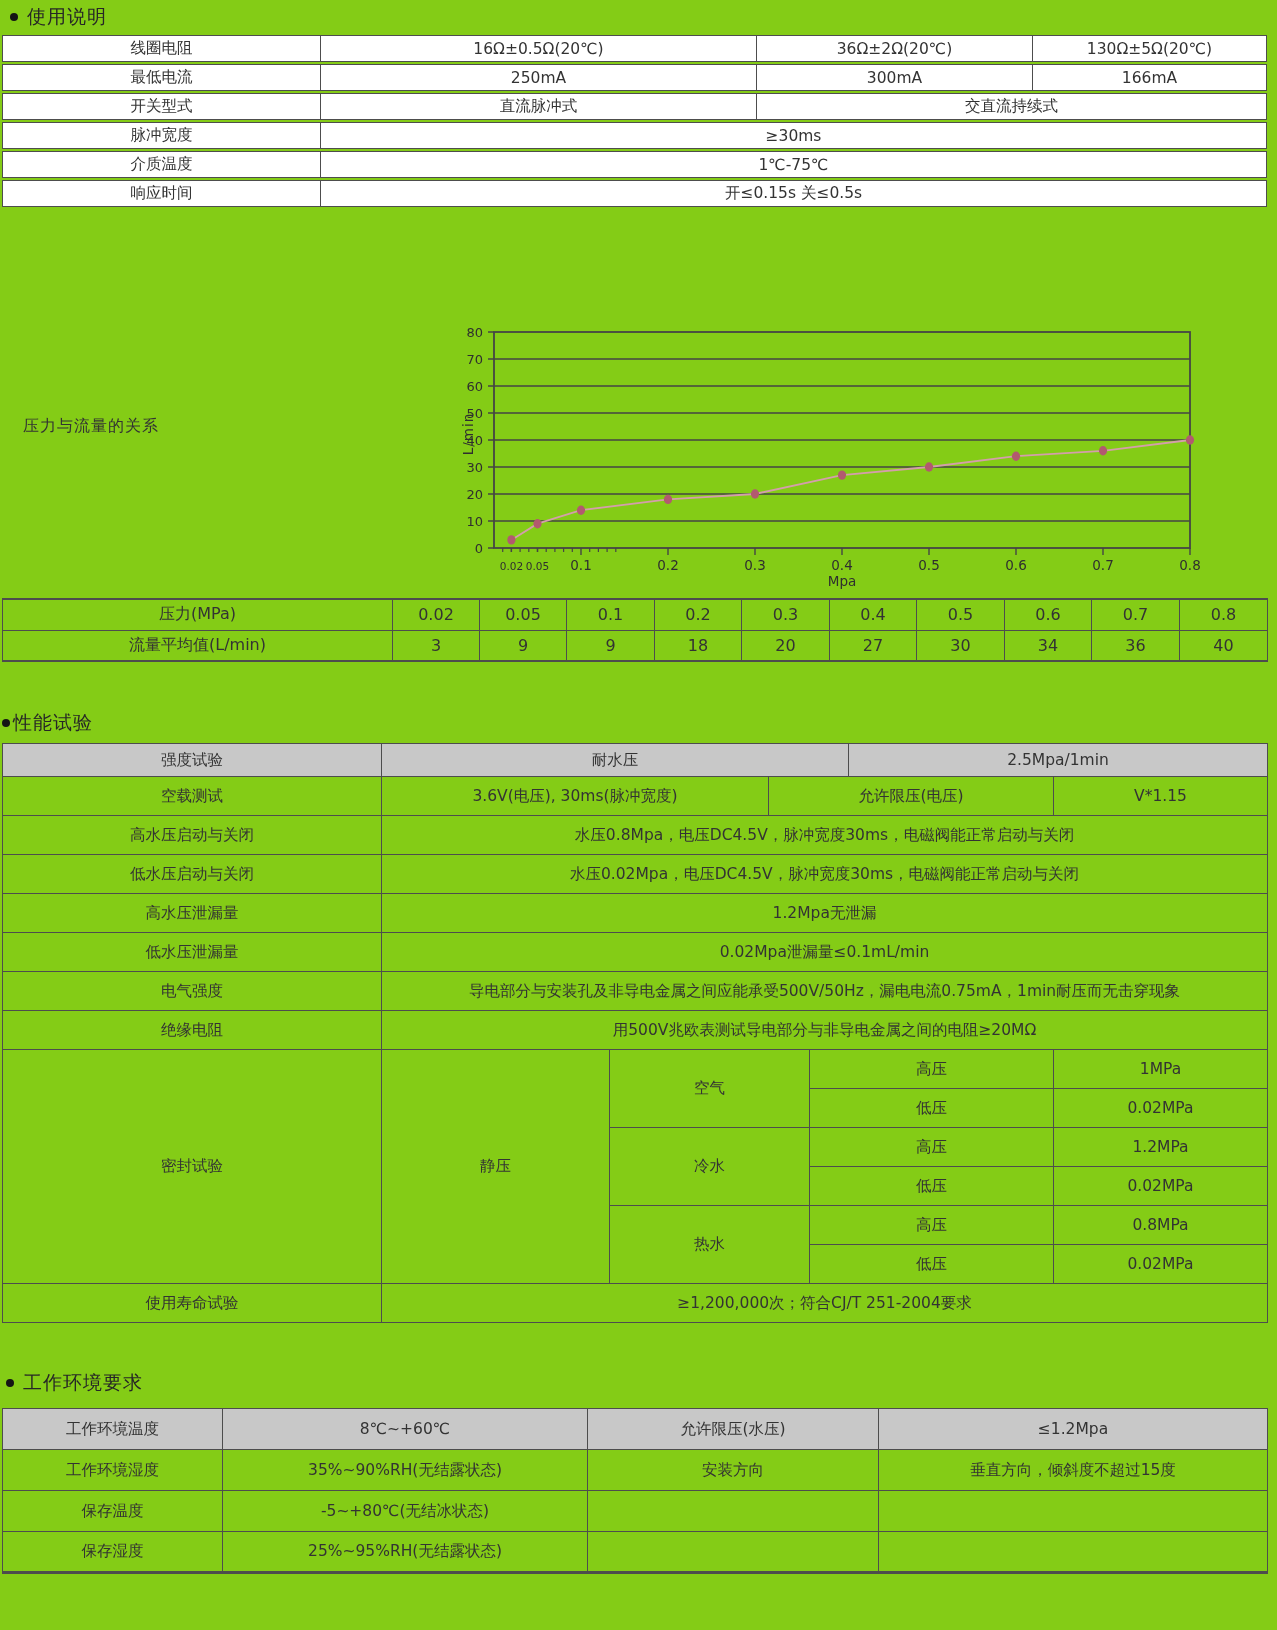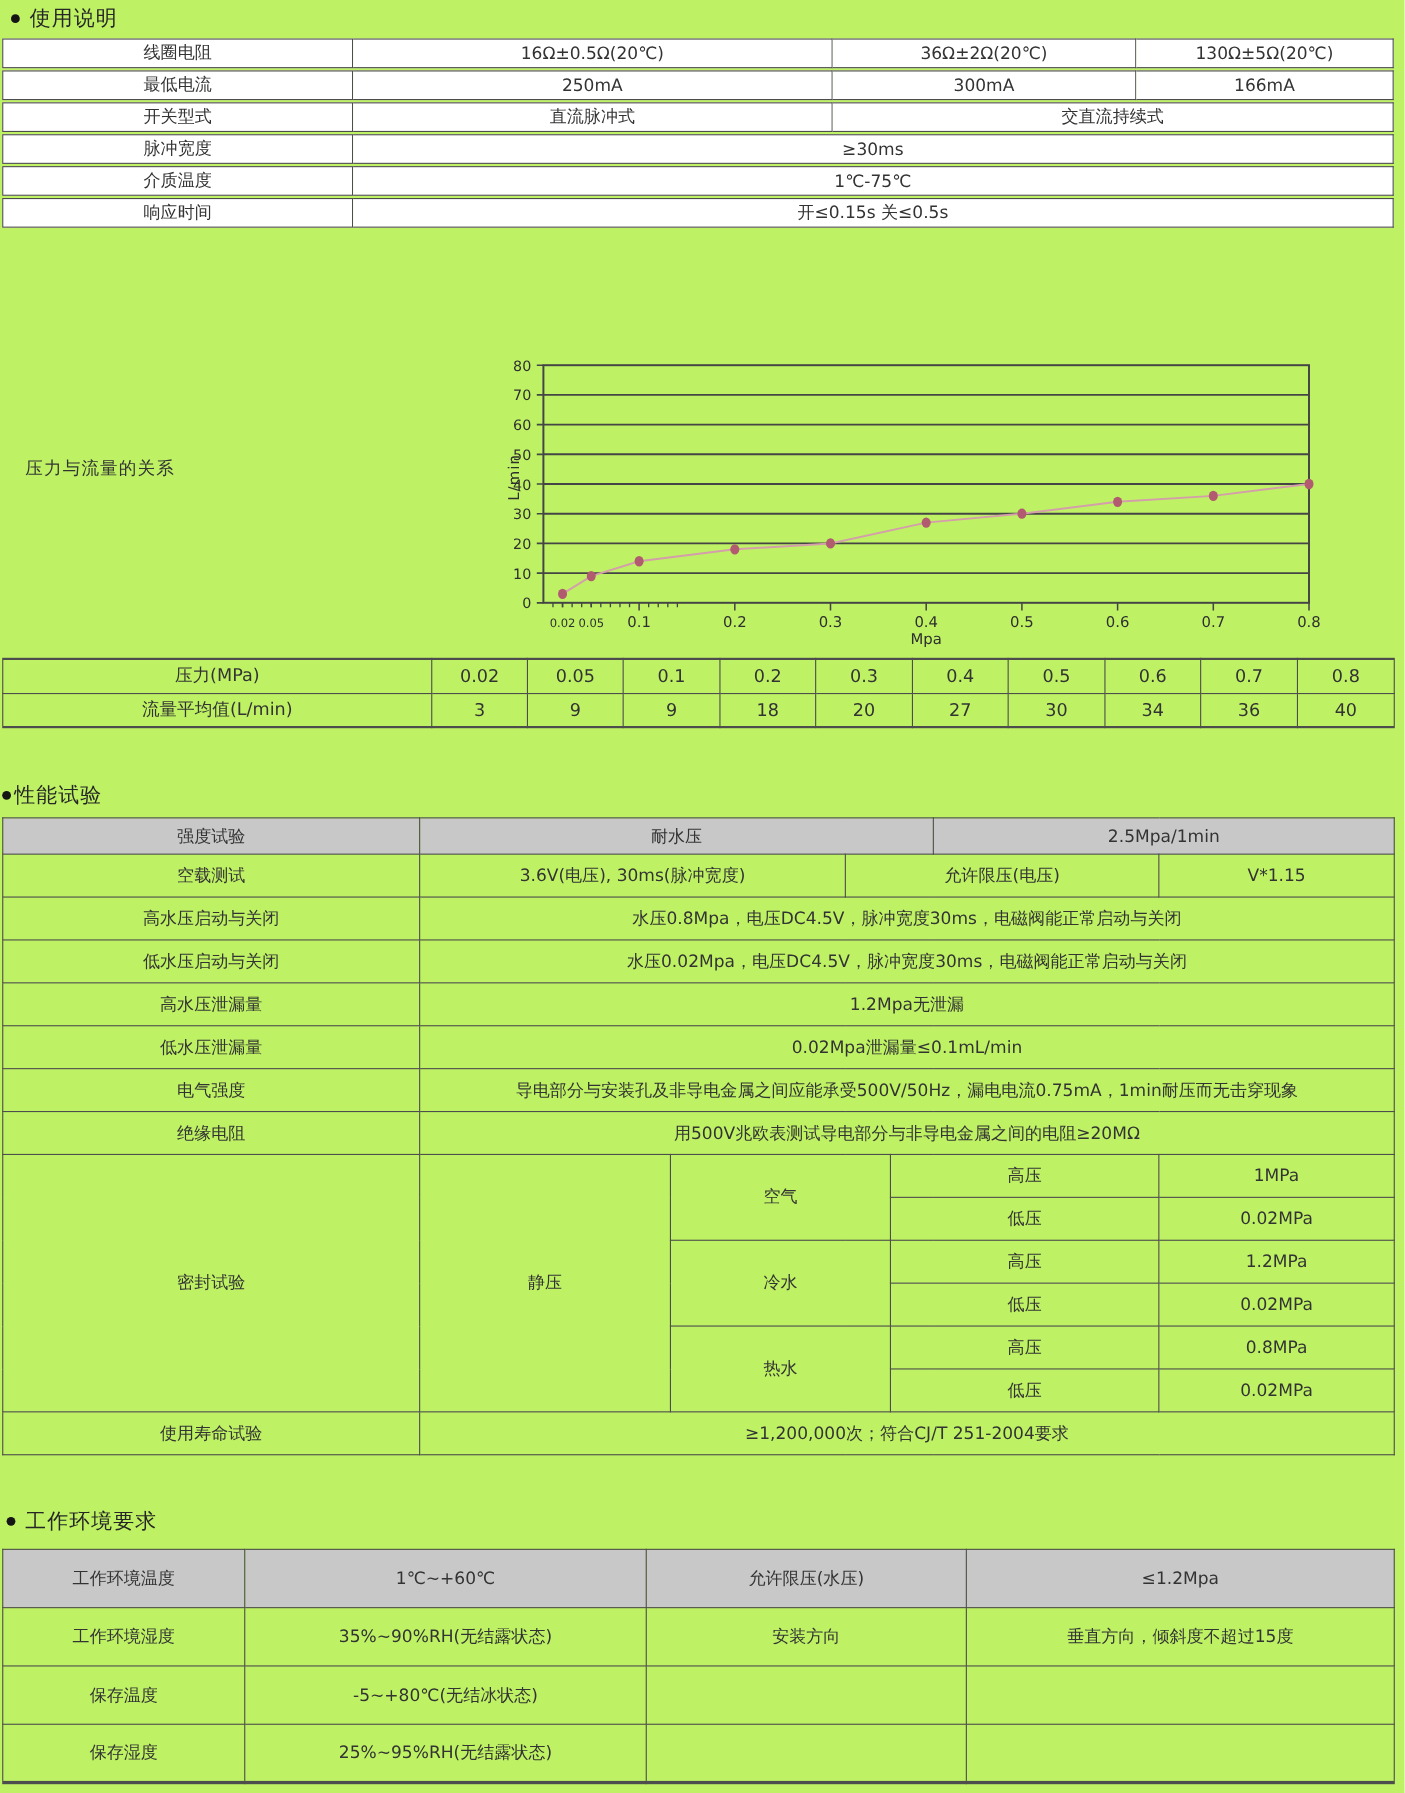--- a/index.html
+++ b/index.html
@@ -6,7 +6,7 @@
   * { margin:0; padding:0; box-sizing:border-box; }
   html,body { background:#fff; }
   body { width:1277px; height:1630px; font-family:"DejaVu Sans","Liberation Sans",sans-serif; color:var(--txt); }
-  .page { position:relative; width:1277px; height:1630px; overflow:hidden; background:#bef264; }
+  .page { position:relative; width:1277px; height:1630px; overflow:hidden; background:#84cc16; }
 
   .sec-title { position:absolute; display:flex; align-items:center; font-size:19px; color:#262626; font-weight:500; letter-spacing:1px; }
   .bullet { width:8px; height:8px; border-radius:50%; background:#151515; margin-right:9px; flex:0 0 auto; }

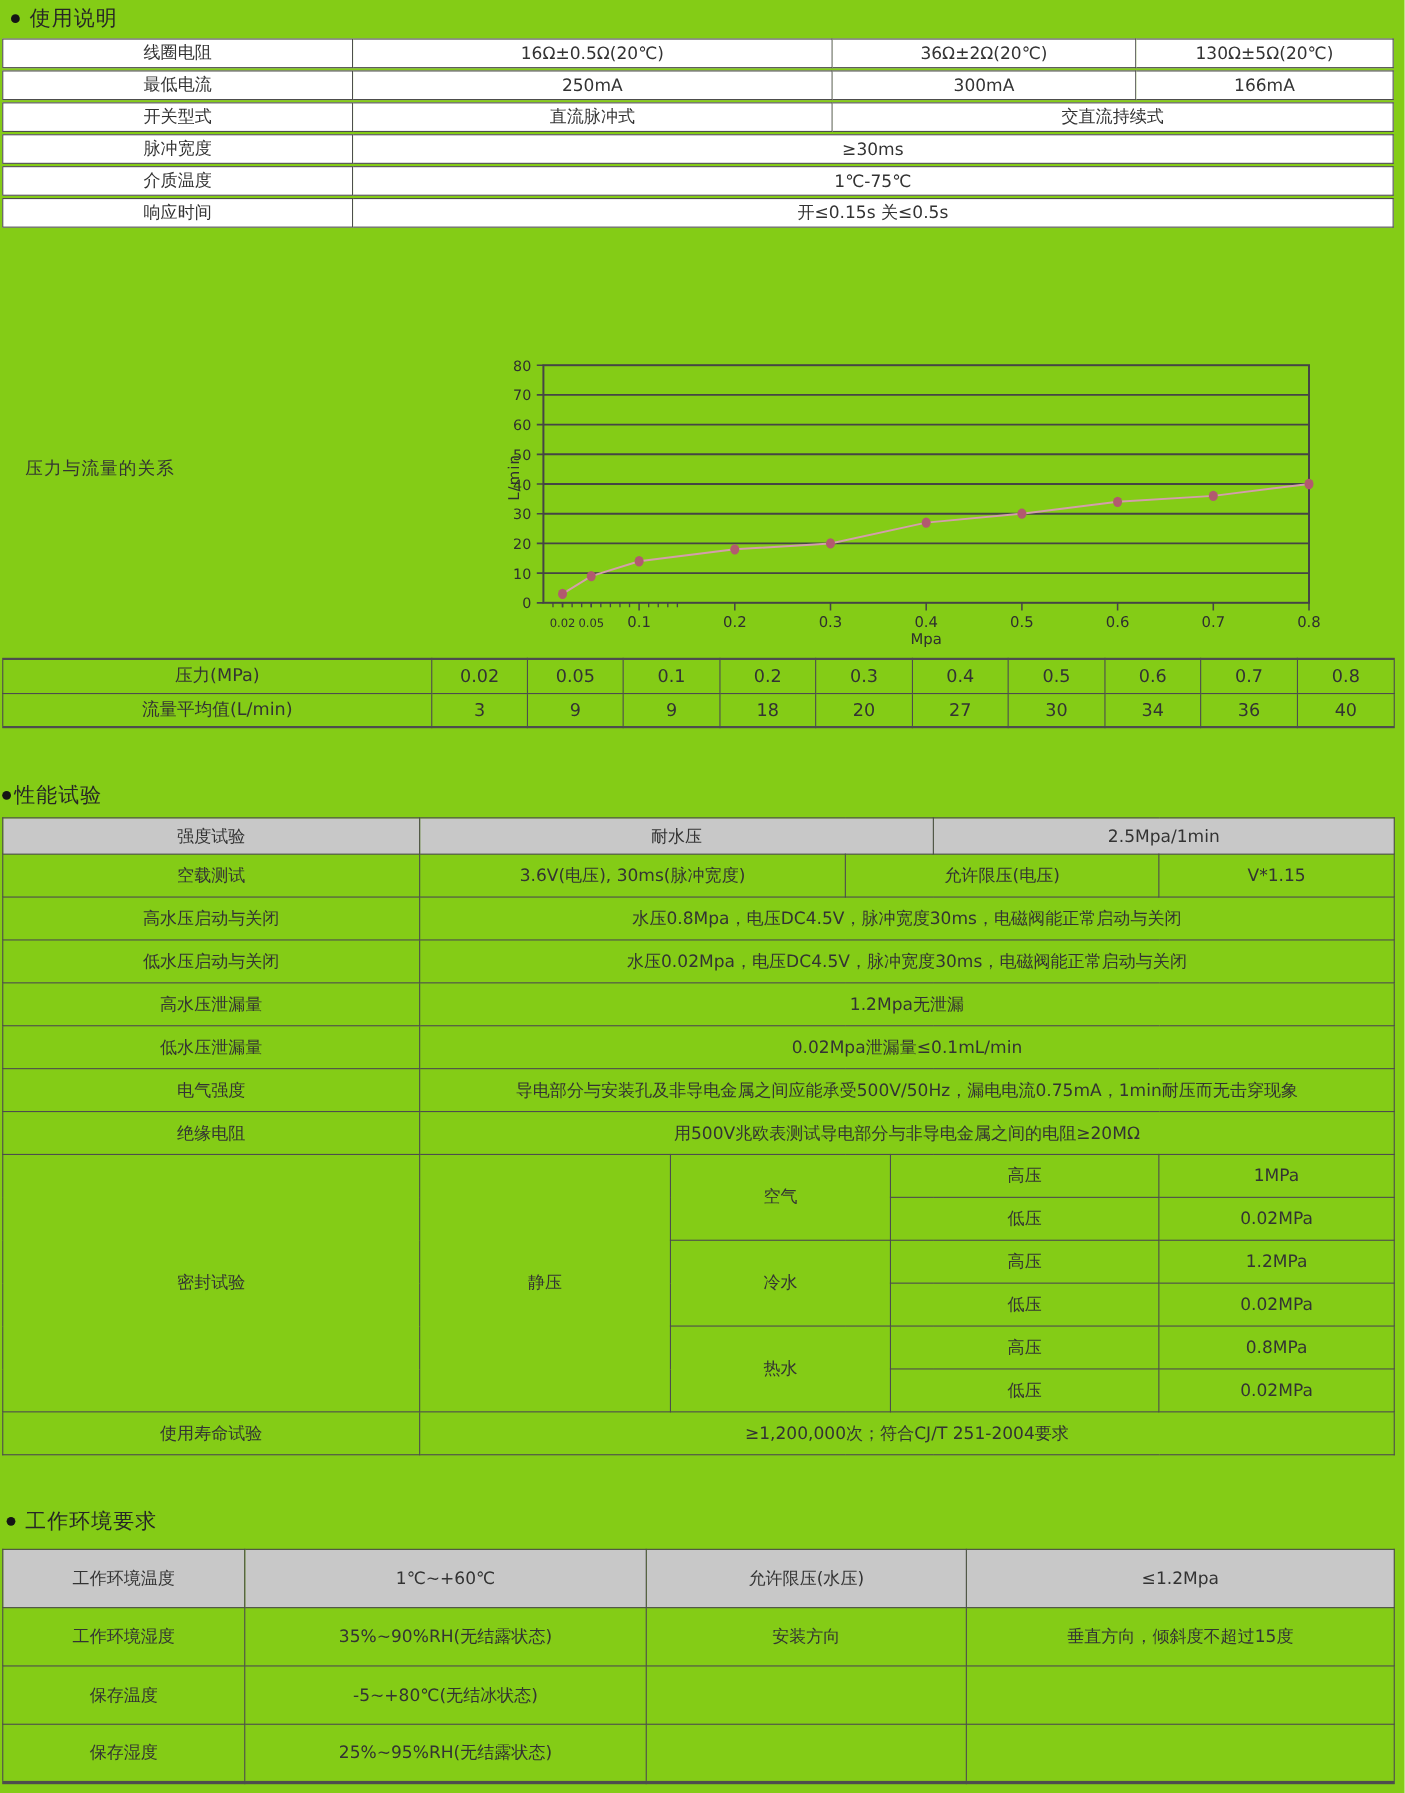--- a/index.html
+++ b/index.html
@@ -44,7 +44,7 @@
   
   .env-table { position:absolute; left:2px; top:1408px; width:1265px; font-size:15.5px;
                border-bottom:3px solid var(--bd); }
-  .env-table td { border:1.7px solid var(--bd); height:53px; }
+  .env-table td { border:1.7px solid var(--bd); height:41px; }
   .env-table tr.hdr td { background:var(--hdr); }
 </style>
 </head>

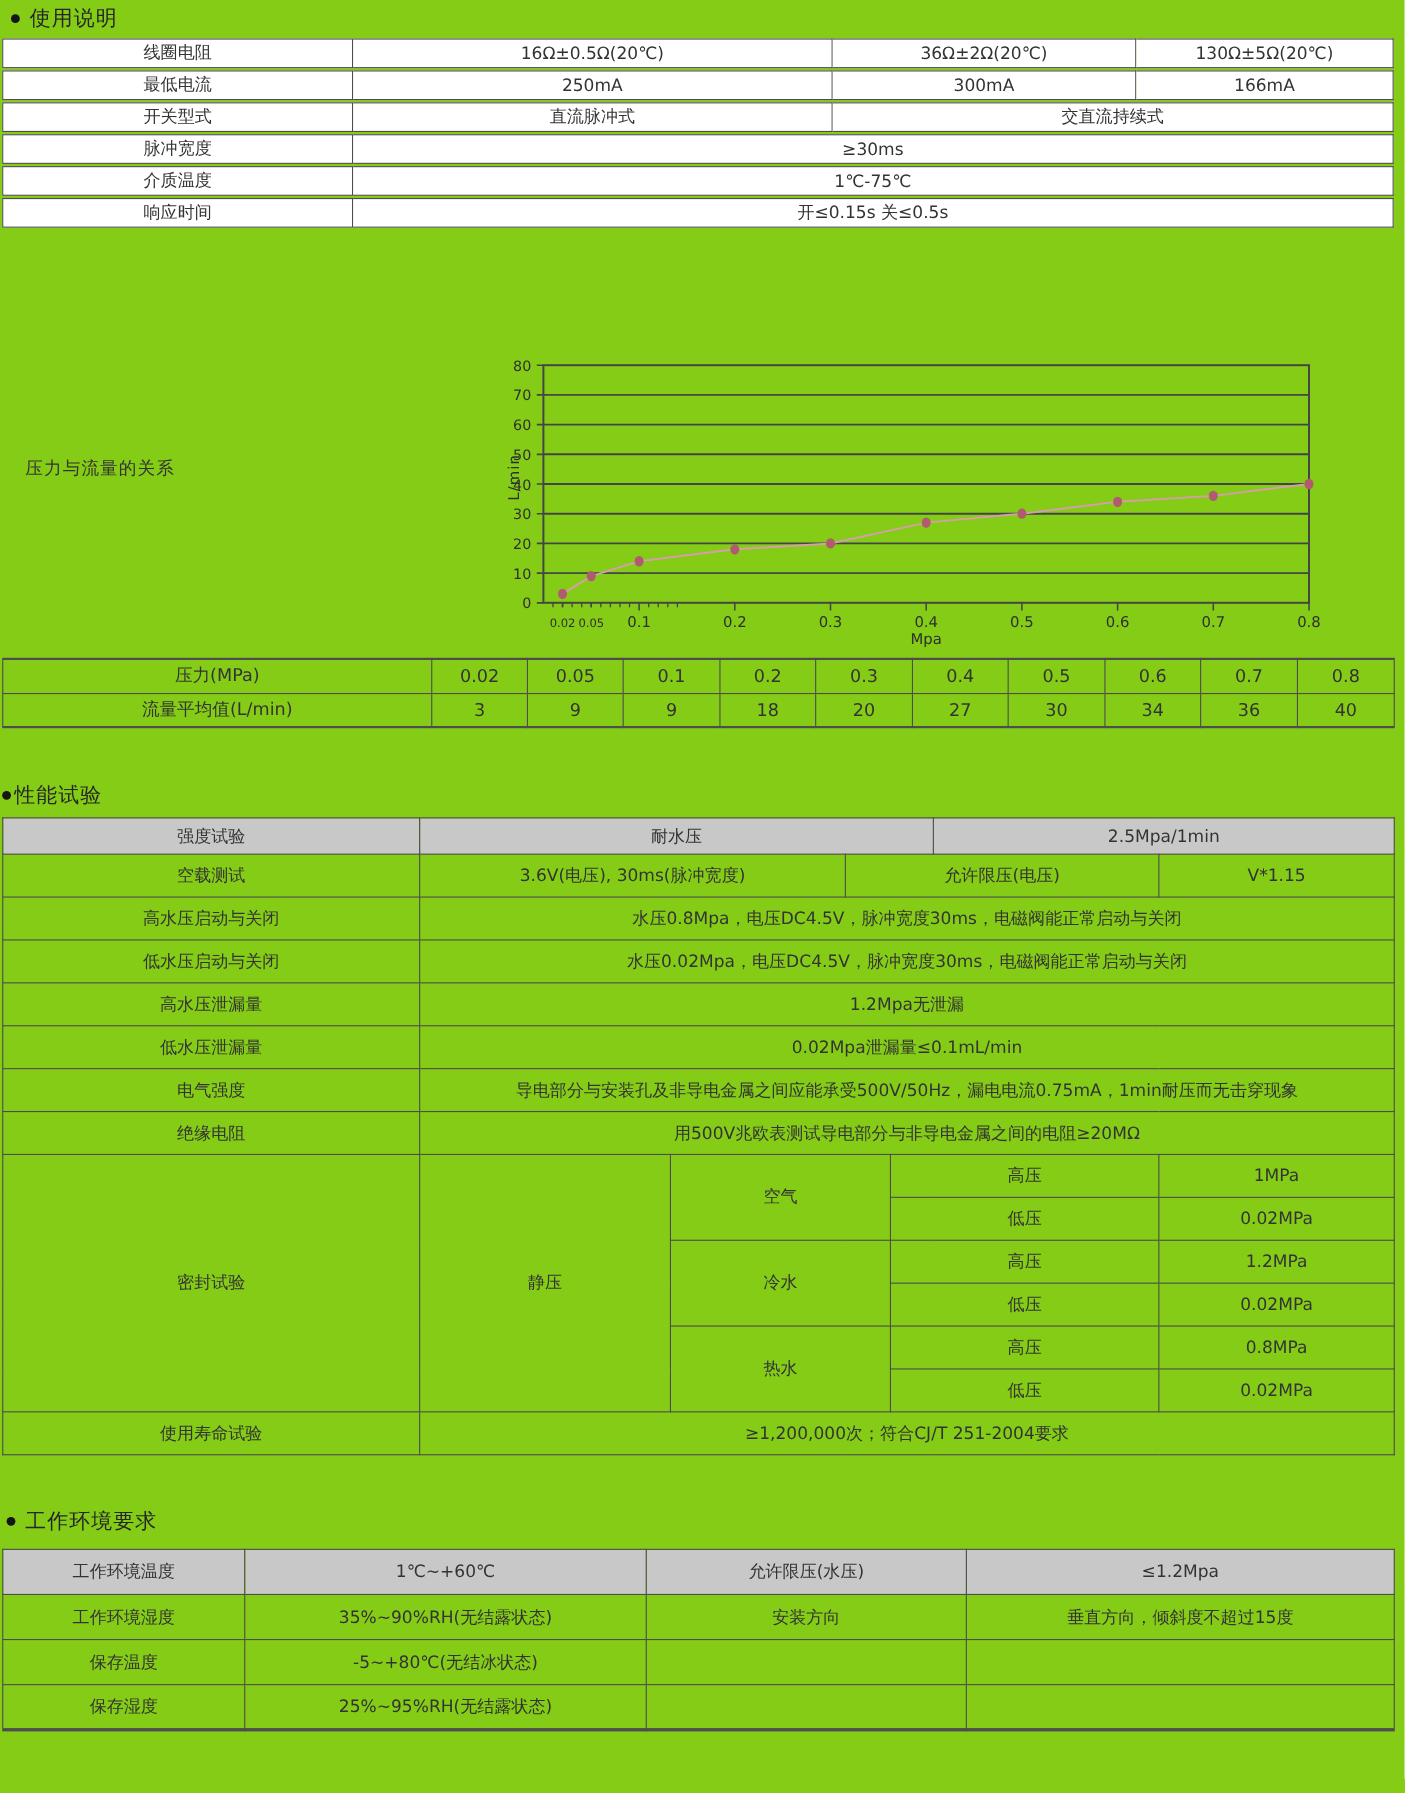--- a/index.html
+++ b/index.html
@@ -322,7 +322,7 @@
     <tbody>
         <tr class="hdr">
       <td>工作环境温度</td>
-      <td>1℃~+60℃</td>
+      <td>8℃~+60℃</td>
       <td>允许限压(水压)</td>
       <td>≤1.2Mpa</td>
     </tr>

